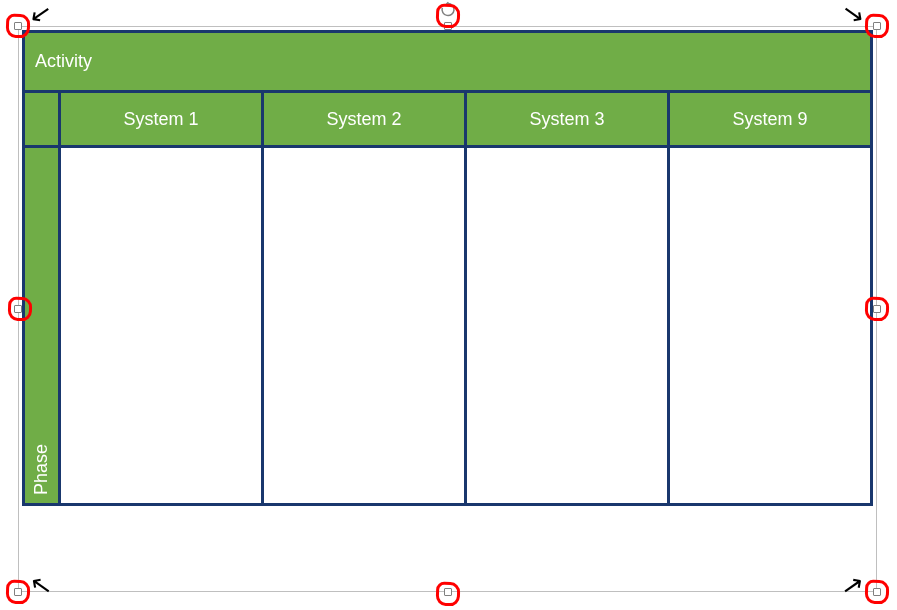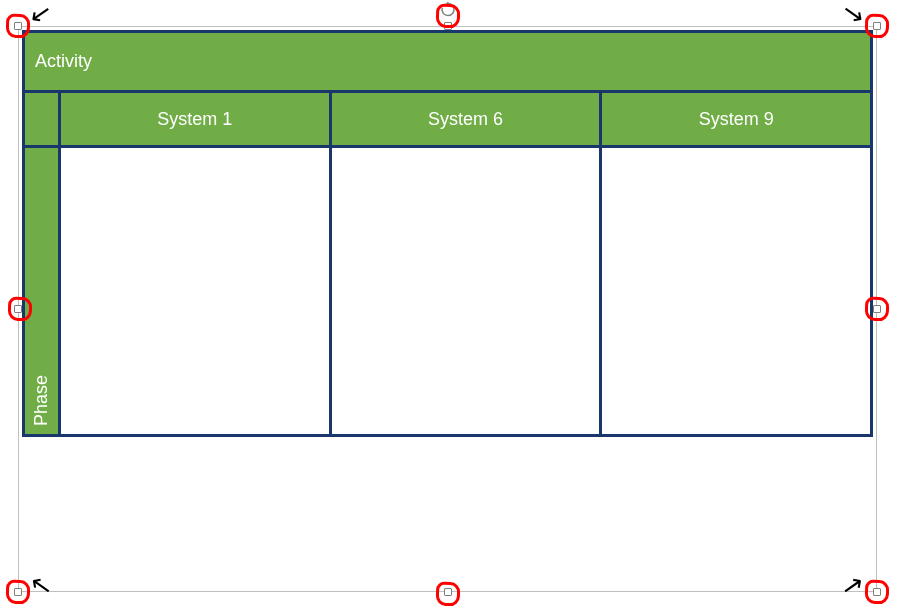--- a/index.html
+++ b/index.html
@@ -26,7 +26,7 @@
     left: 22px;
     top: 30px;
     width: 851px;
-    height: 407px;
+    height: 476px;
     border: 3px solid #19376d;
     background: #19376d;
     display: flex;

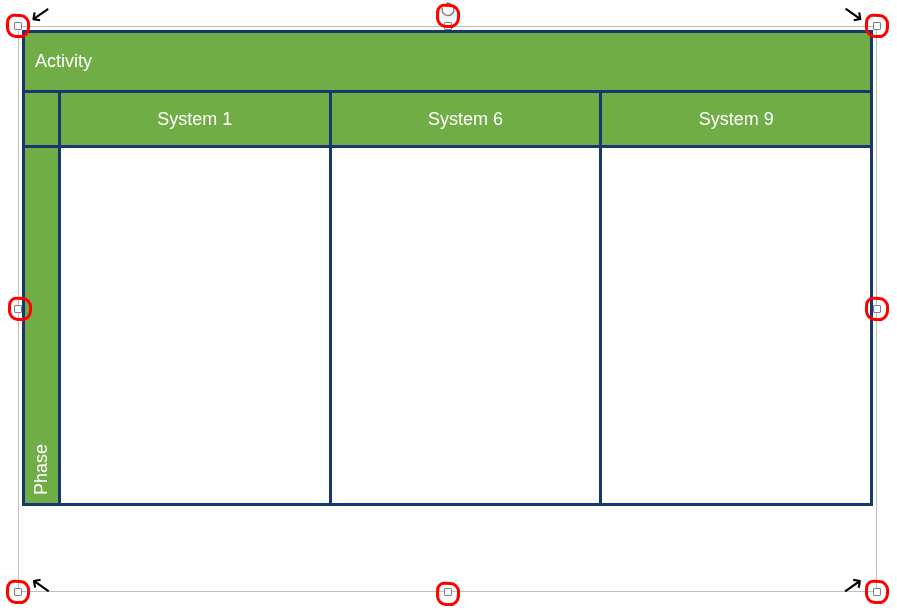--- a/index.html
+++ b/index.html
@@ -155,6 +155,12 @@
       </div>
       <div class="col">
         <div class="col-header">
+          <span>System 2</span>
+        </div>
+        <div class="col-body"></div>
+      </div>
+      <div class="col">
+        <div class="col-header">
           <span>System 6</span>
         </div>
         <div class="col-body"></div>

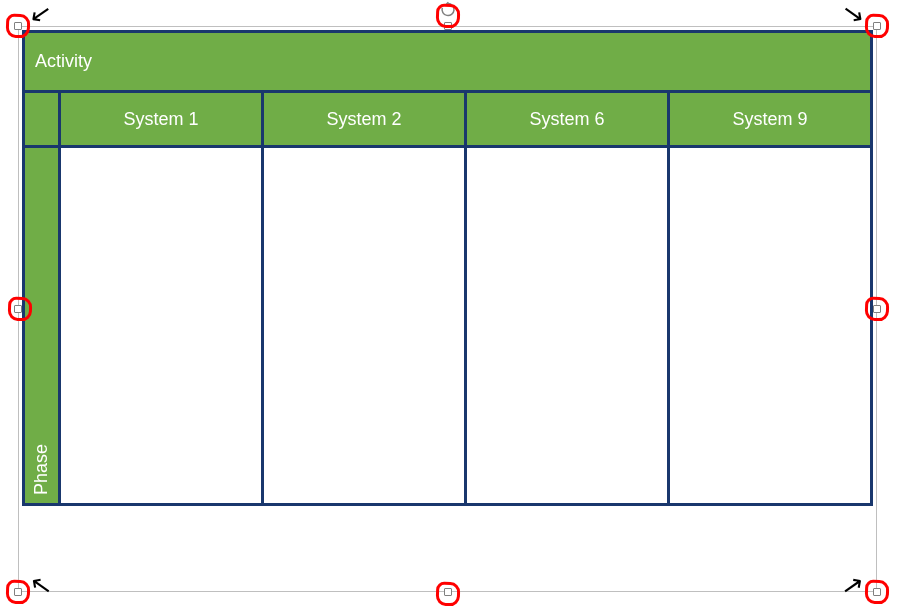--- a/index.html
+++ b/index.html
@@ -161,7 +161,7 @@
       </div>
       <div class="col">
         <div class="col-header">
-          <span>System 6</span>
+          <span>System 3</span>
         </div>
         <div class="col-body"></div>
       </div>

